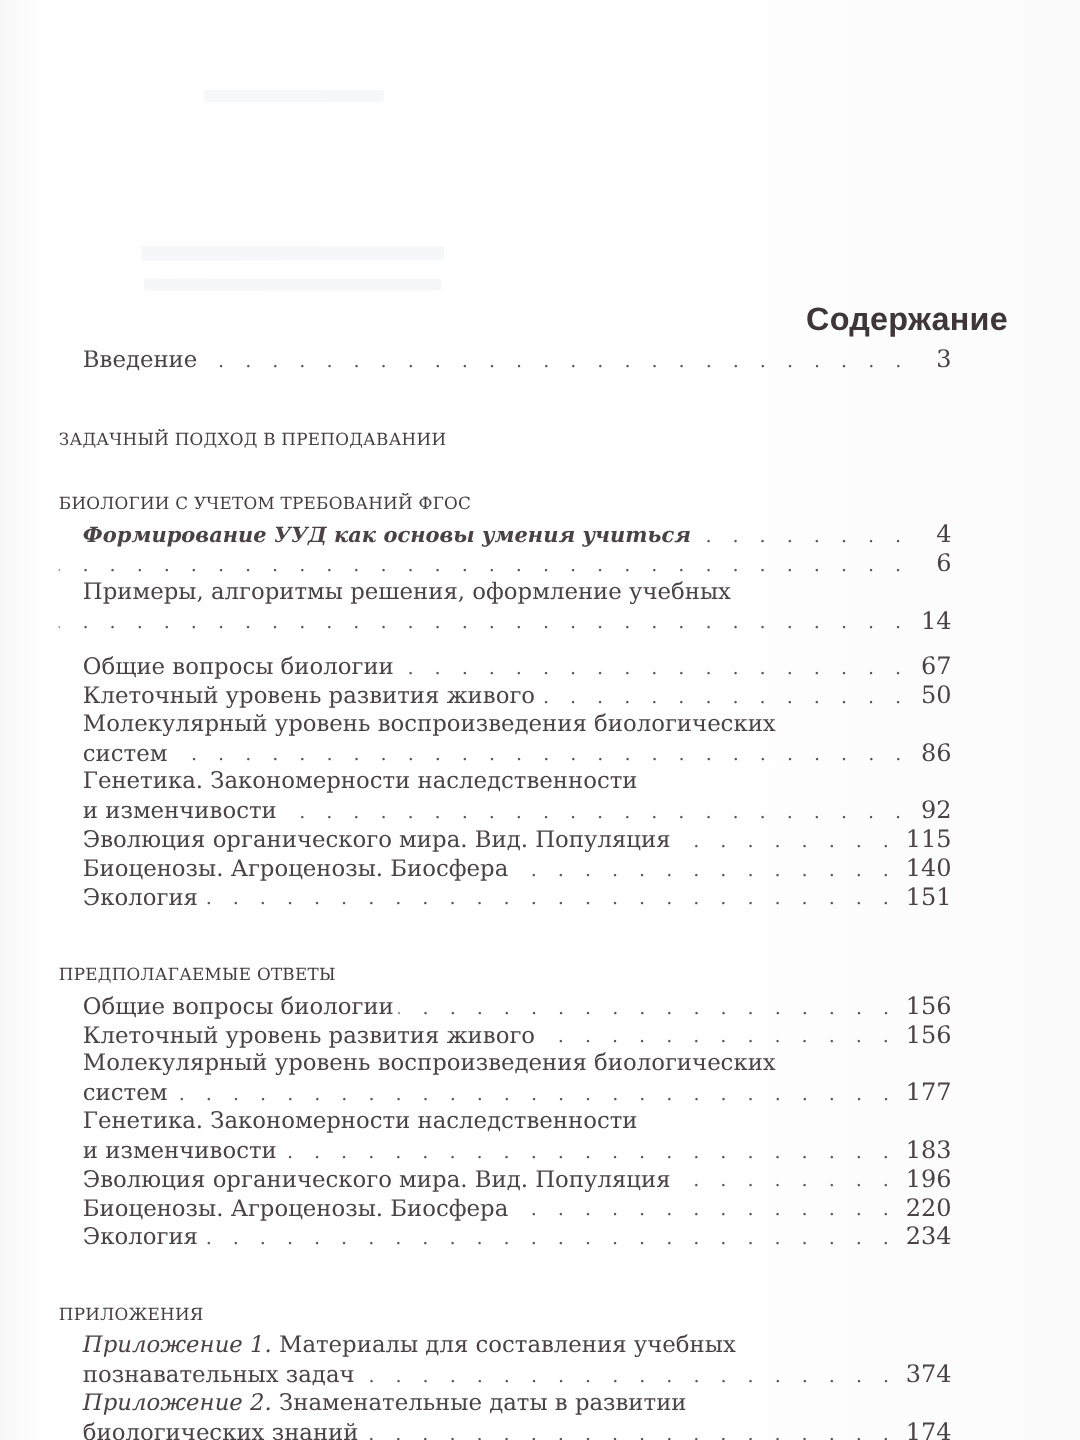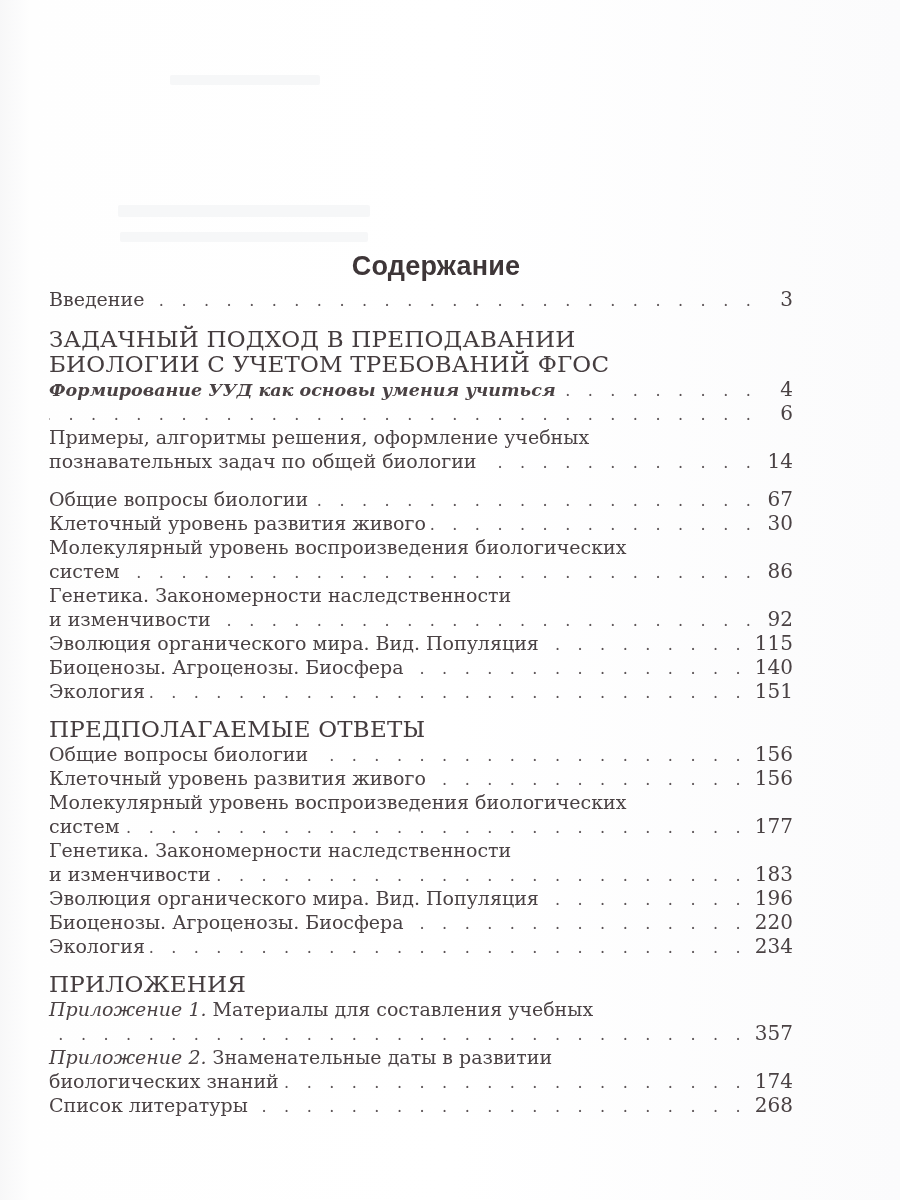--- a/index.html
+++ b/index.html
@@ -29,10 +29,10 @@
     }
     .toc-title {
       position: absolute;
-      left: 16px;
+      left: 0;
       width: 840px;
       top: 251px;
-      text-align: center;
+      text-align: right;
       font-family: "Liberation Sans", "DejaVu Sans", sans-serif;
       font-weight: bold;
       font-size: 27px;

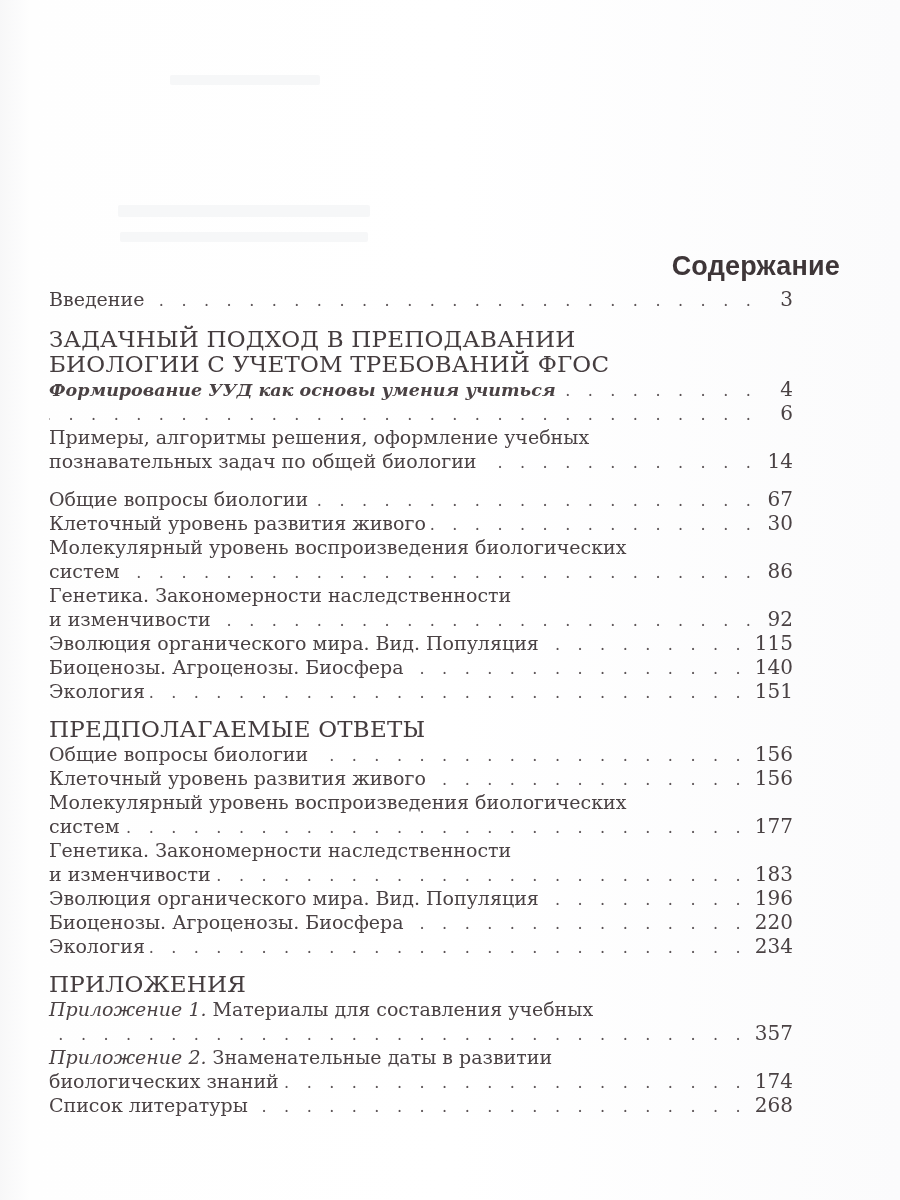--- a/index.html
+++ b/index.html
@@ -58,6 +58,7 @@
       flex: 0 0 auto;
       padding-right: 4px;
       background: transparent;
+      margin-left: 20px;
     }
     .line .dots {
       flex: 1 1 auto;

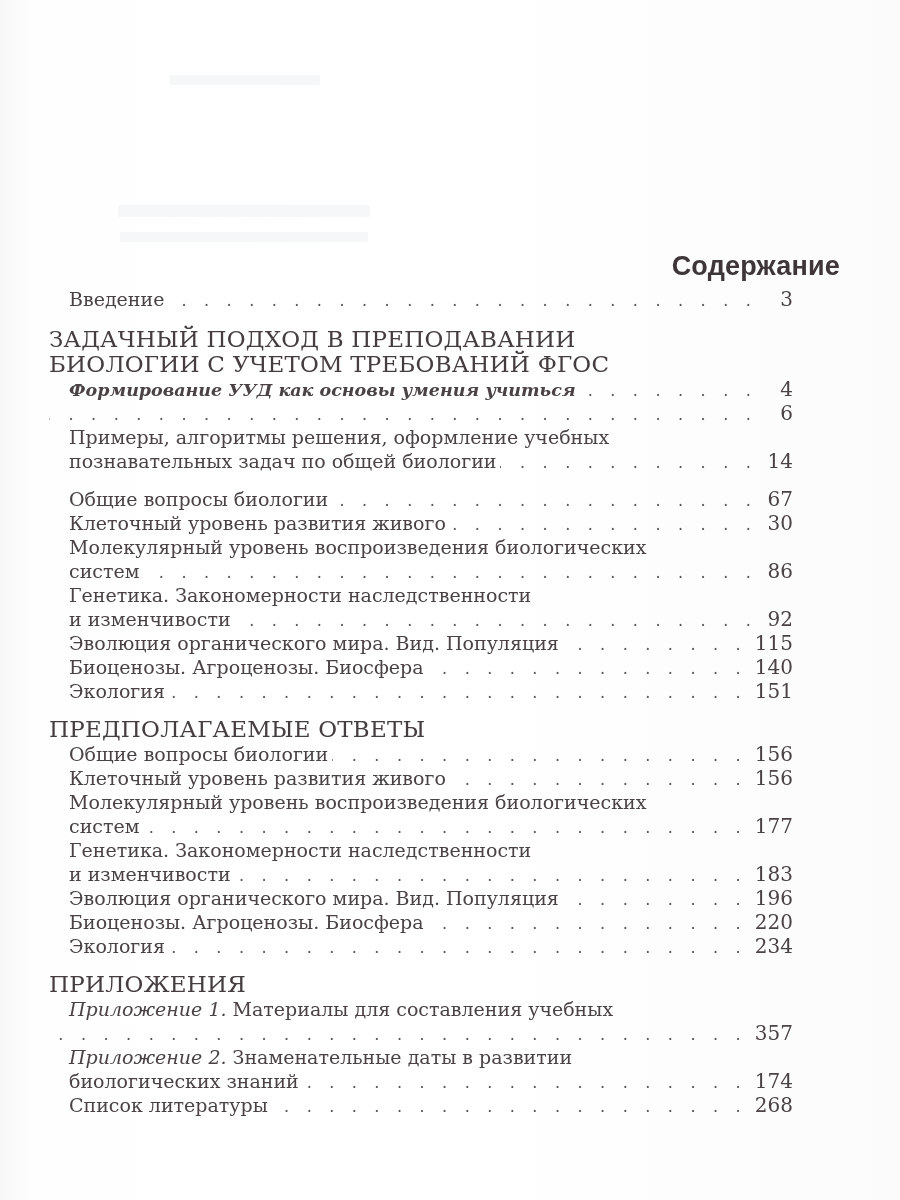--- a/index.html
+++ b/index.html
@@ -80,9 +80,10 @@
     .heading {
       height: 25px;
       line-height: 25px;
-      font-size: 23px;
+      font-size: 14px;
       letter-spacing: 0.2px;
       color: #453d3f;
+      margin-top: 28px;
     }
     .bold .txt { font-weight: bold; font-size: 17.5px; font-style: italic; }
     .gap-s { height: 14px; }

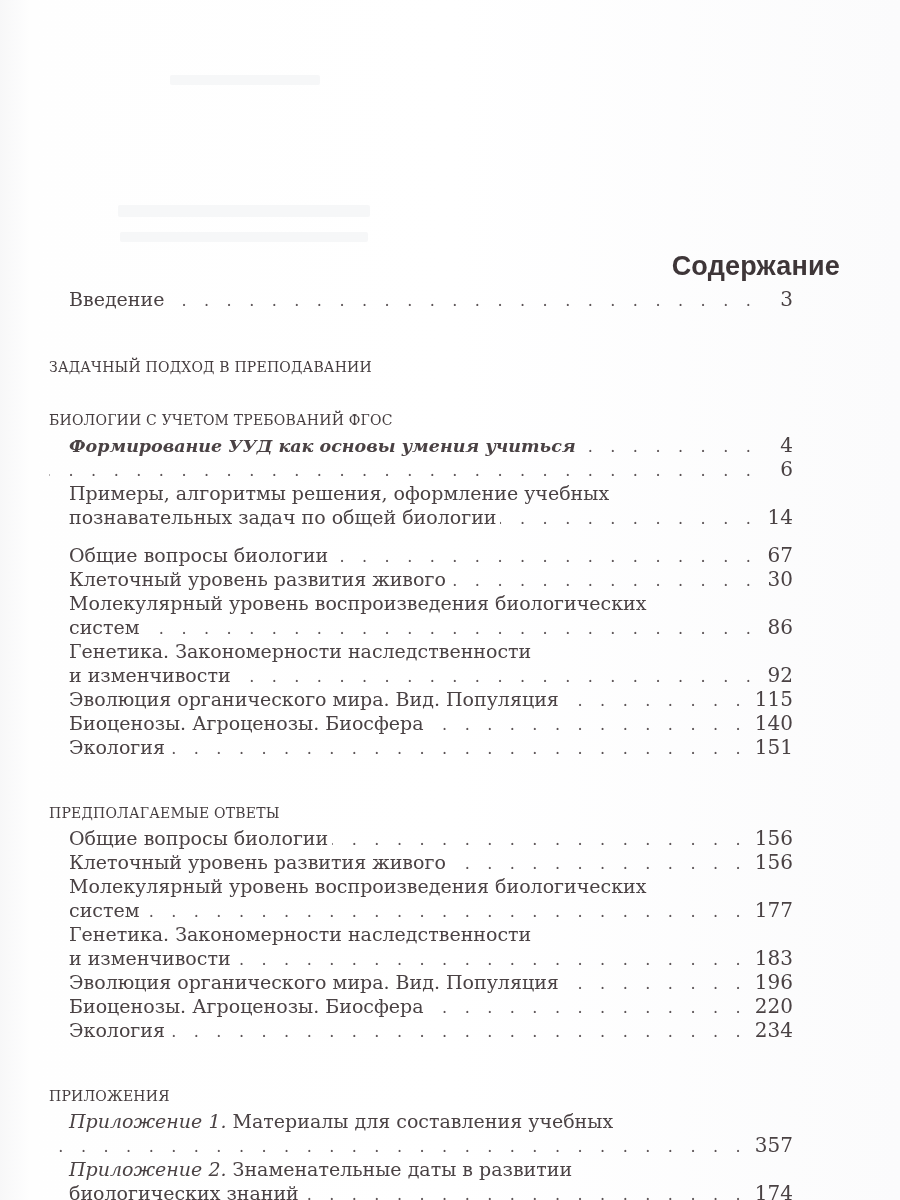--- a/index.html
+++ b/index.html
@@ -129,7 +129,6 @@
           <span class="txt">Примеры, алгоритмы решения, оформление учебных</span>
         </div>
         <div class="line">
-          <span class="txt">познавательных задач по общей биологии</span>
           <span class="dots">. . . . . . . . . . . . . . . . . . . . . . . . . . . . . . . . . . . . . . . . . . . . . . . . . . . . . . . . . . . . . . . . . . . . . .</span>
           <span class="pg">14</span>
         </div>

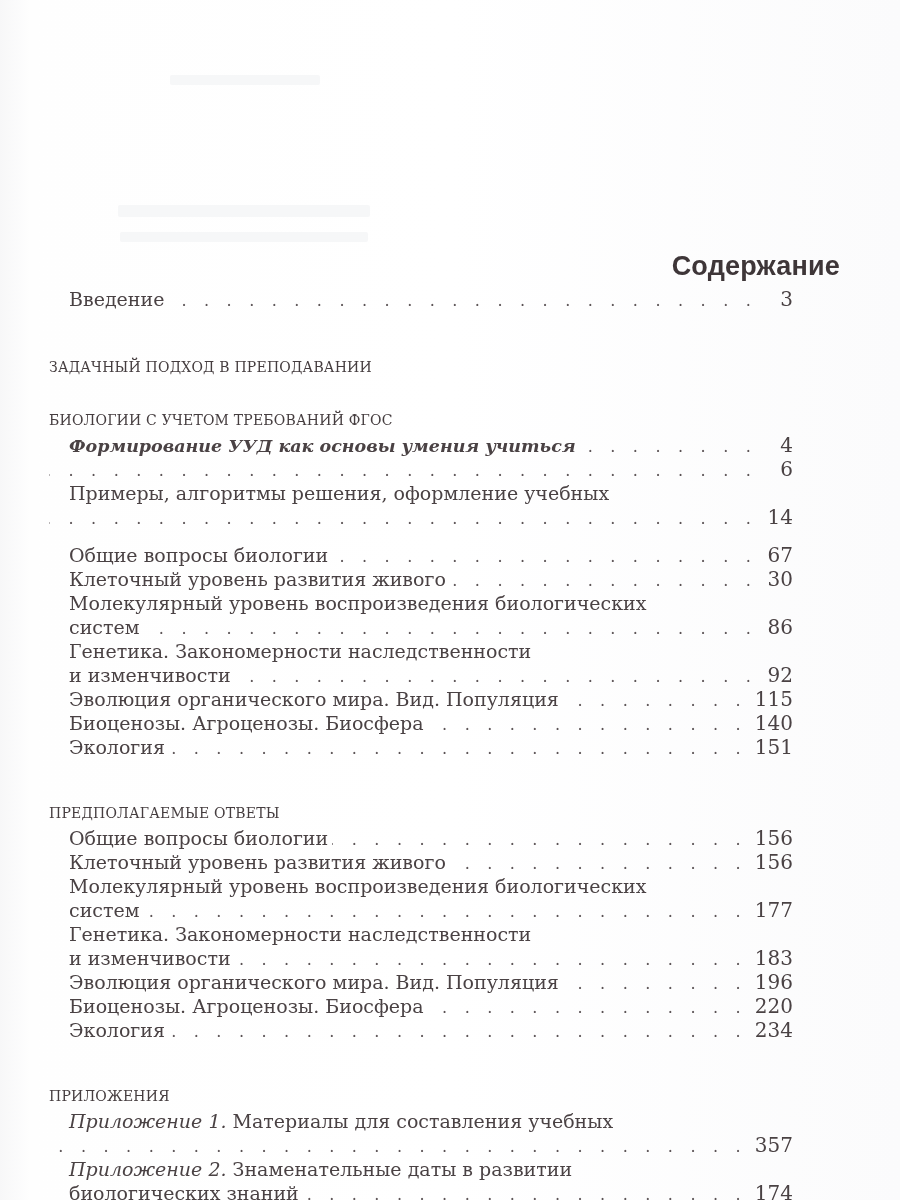--- a/index.html
+++ b/index.html
@@ -147,7 +147,7 @@
       <div class="line">
         <span class="txt">Клеточный уровень развития живого</span>
         <span class="dots">. . . . . . . . . . . . . . . . . . . . . . . . . . . . . . . . . . . . . . . . . . . . . . . . . . . . . . . . . . . . . . . . . . . . . .</span>
-        <span class="pg">30</span>
+        <span class="pg">50</span>
       </div>
       <div>
         <div class="line">

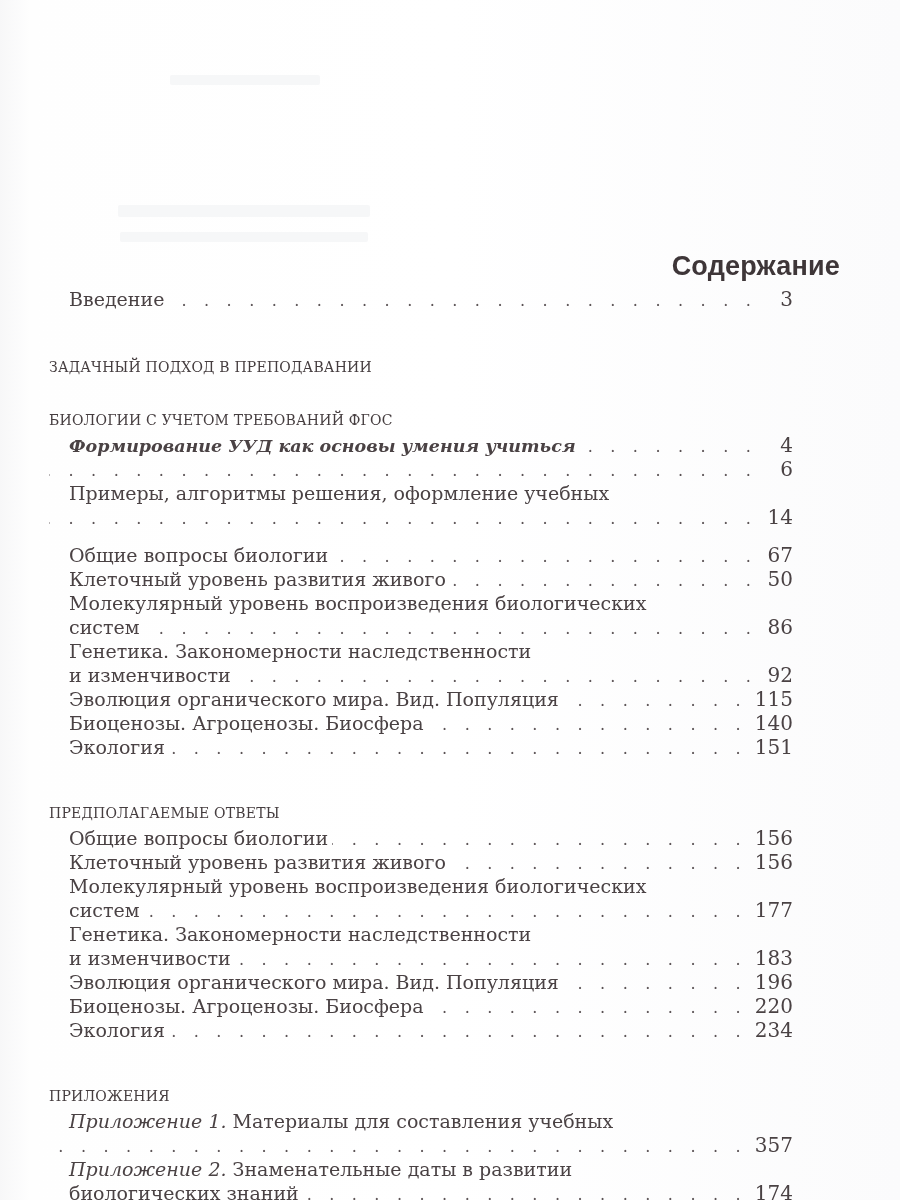--- a/index.html
+++ b/index.html
@@ -248,6 +248,7 @@
           <span class="txt"><em class="lbl">Приложение 1.</em><span> Материалы для составления учебных</span></span>
         </div>
         <div class="line">
+          <span class="txt">познавательных задач</span>
           <span class="dots">. . . . . . . . . . . . . . . . . . . . . . . . . . . . . . . . . . . . . . . . . . . . . . . . . . . . . . . . . . . . . . . . . . . . . .</span>
           <span class="pg">357</span>
         </div>

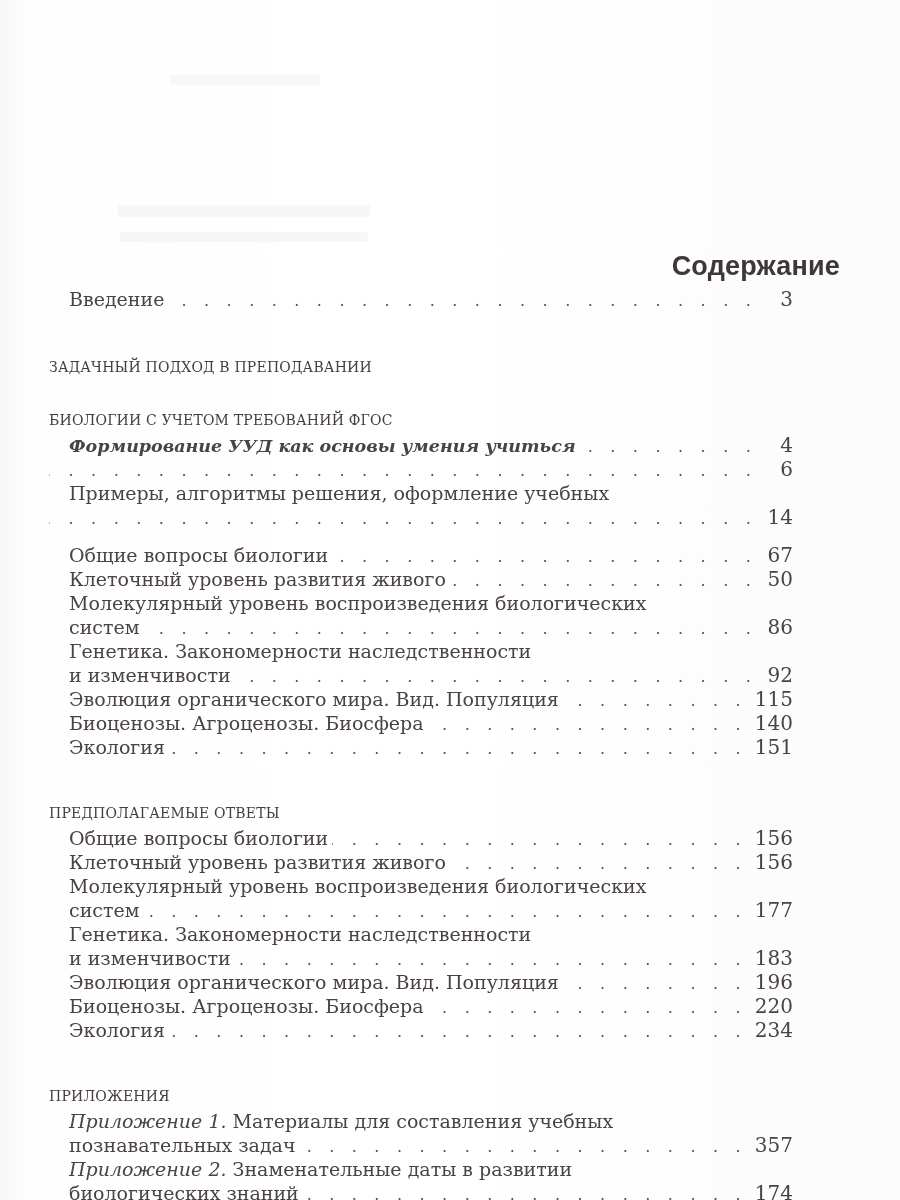--- a/index.html
+++ b/index.html
@@ -250,7 +250,7 @@
         <div class="line">
           <span class="txt">познавательных задач</span>
           <span class="dots">. . . . . . . . . . . . . . . . . . . . . . . . . . . . . . . . . . . . . . . . . . . . . . . . . . . . . . . . . . . . . . . . . . . . . .</span>
-          <span class="pg">357</span>
+          <span class="pg">374</span>
         </div>
       </div>
       <div>

